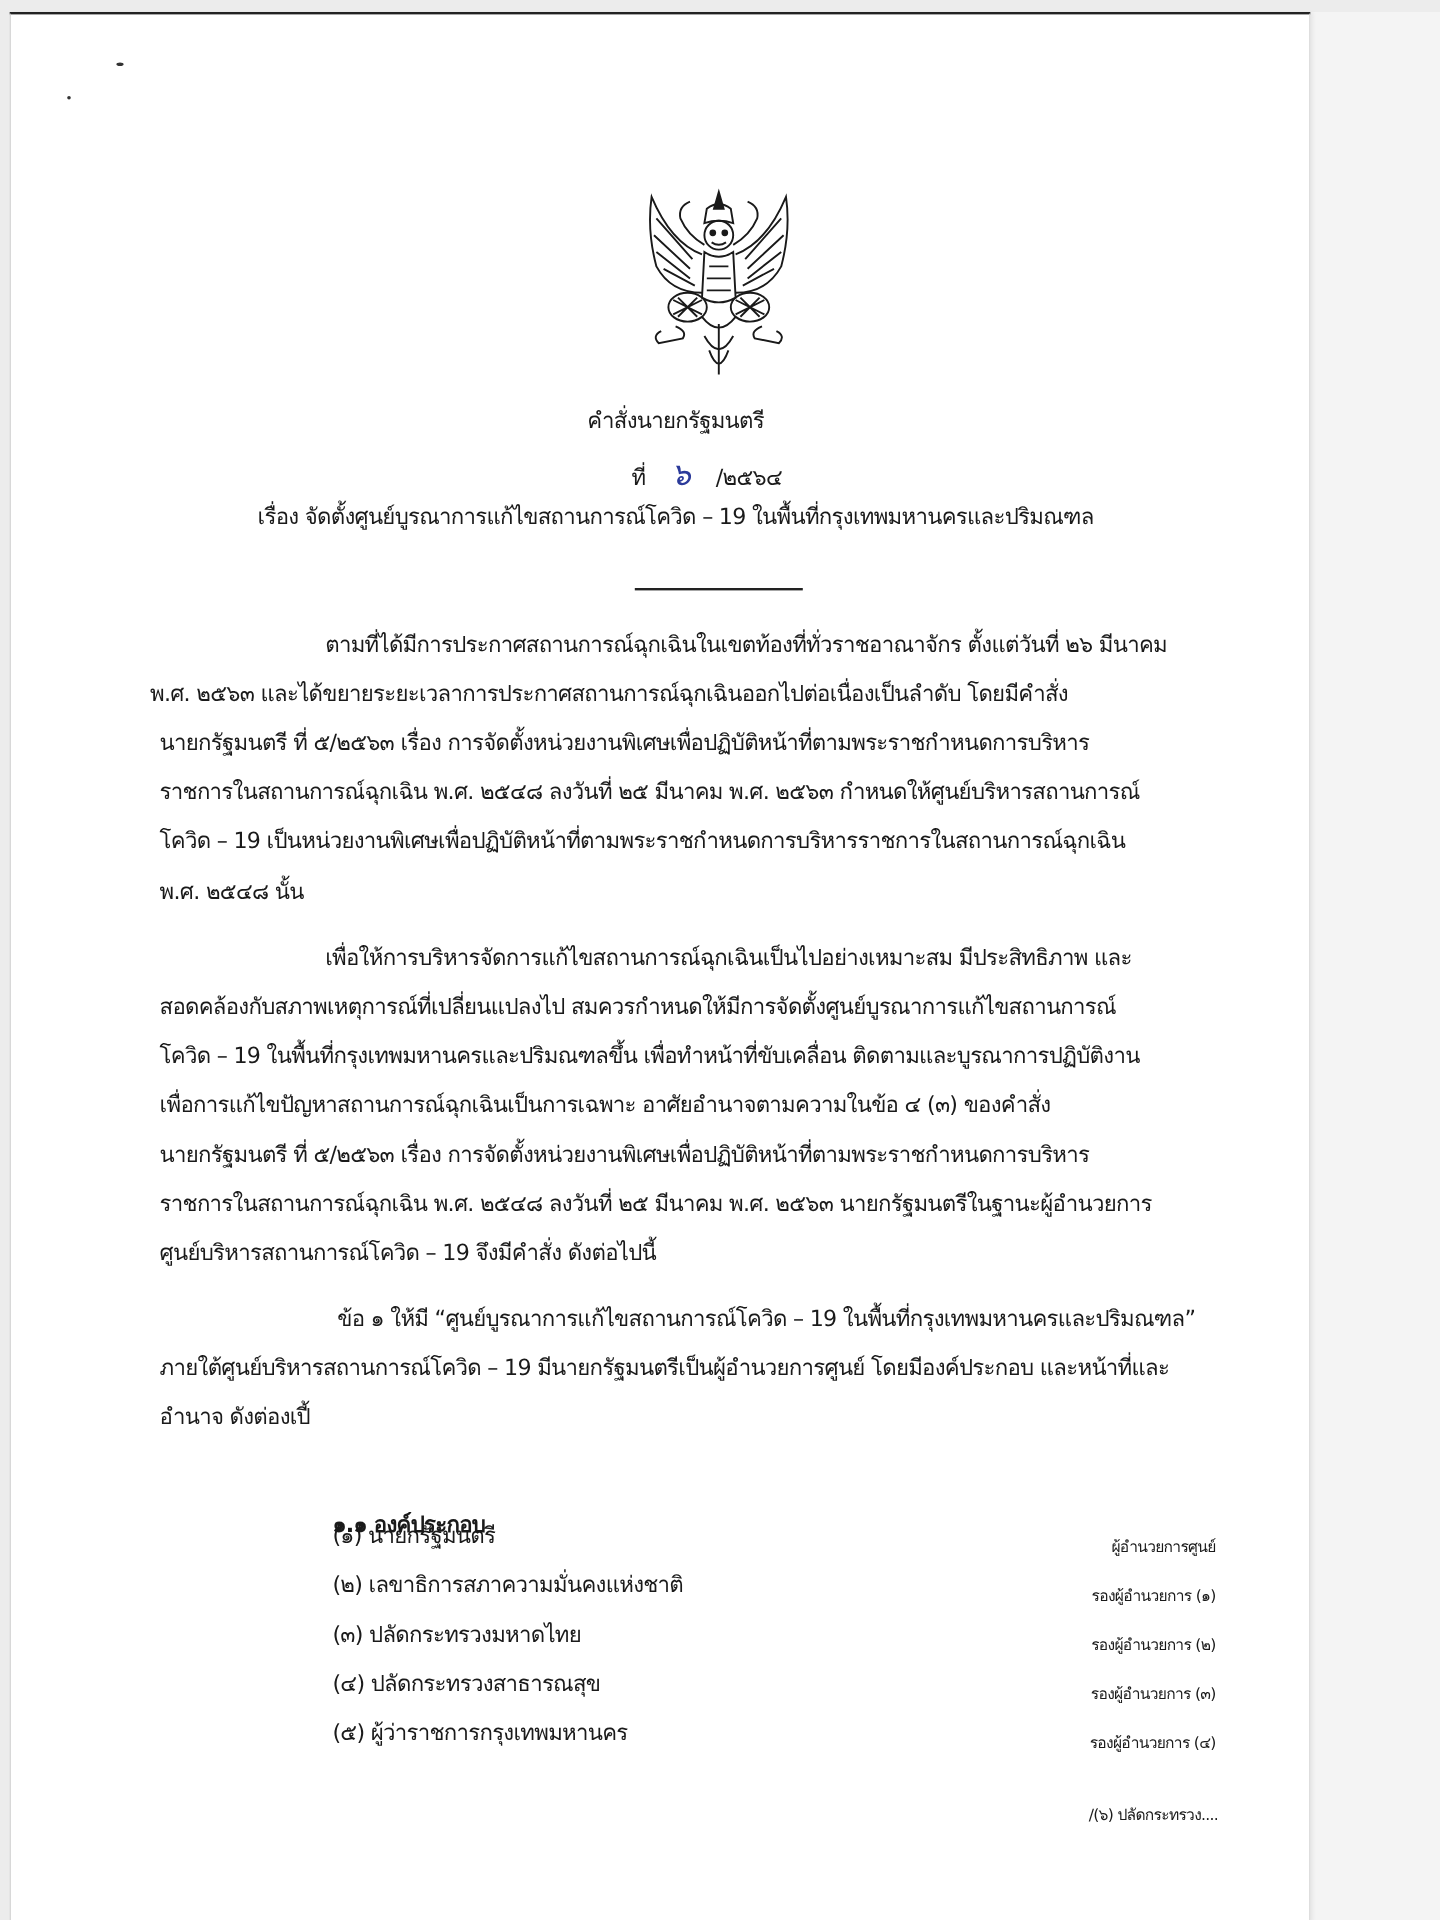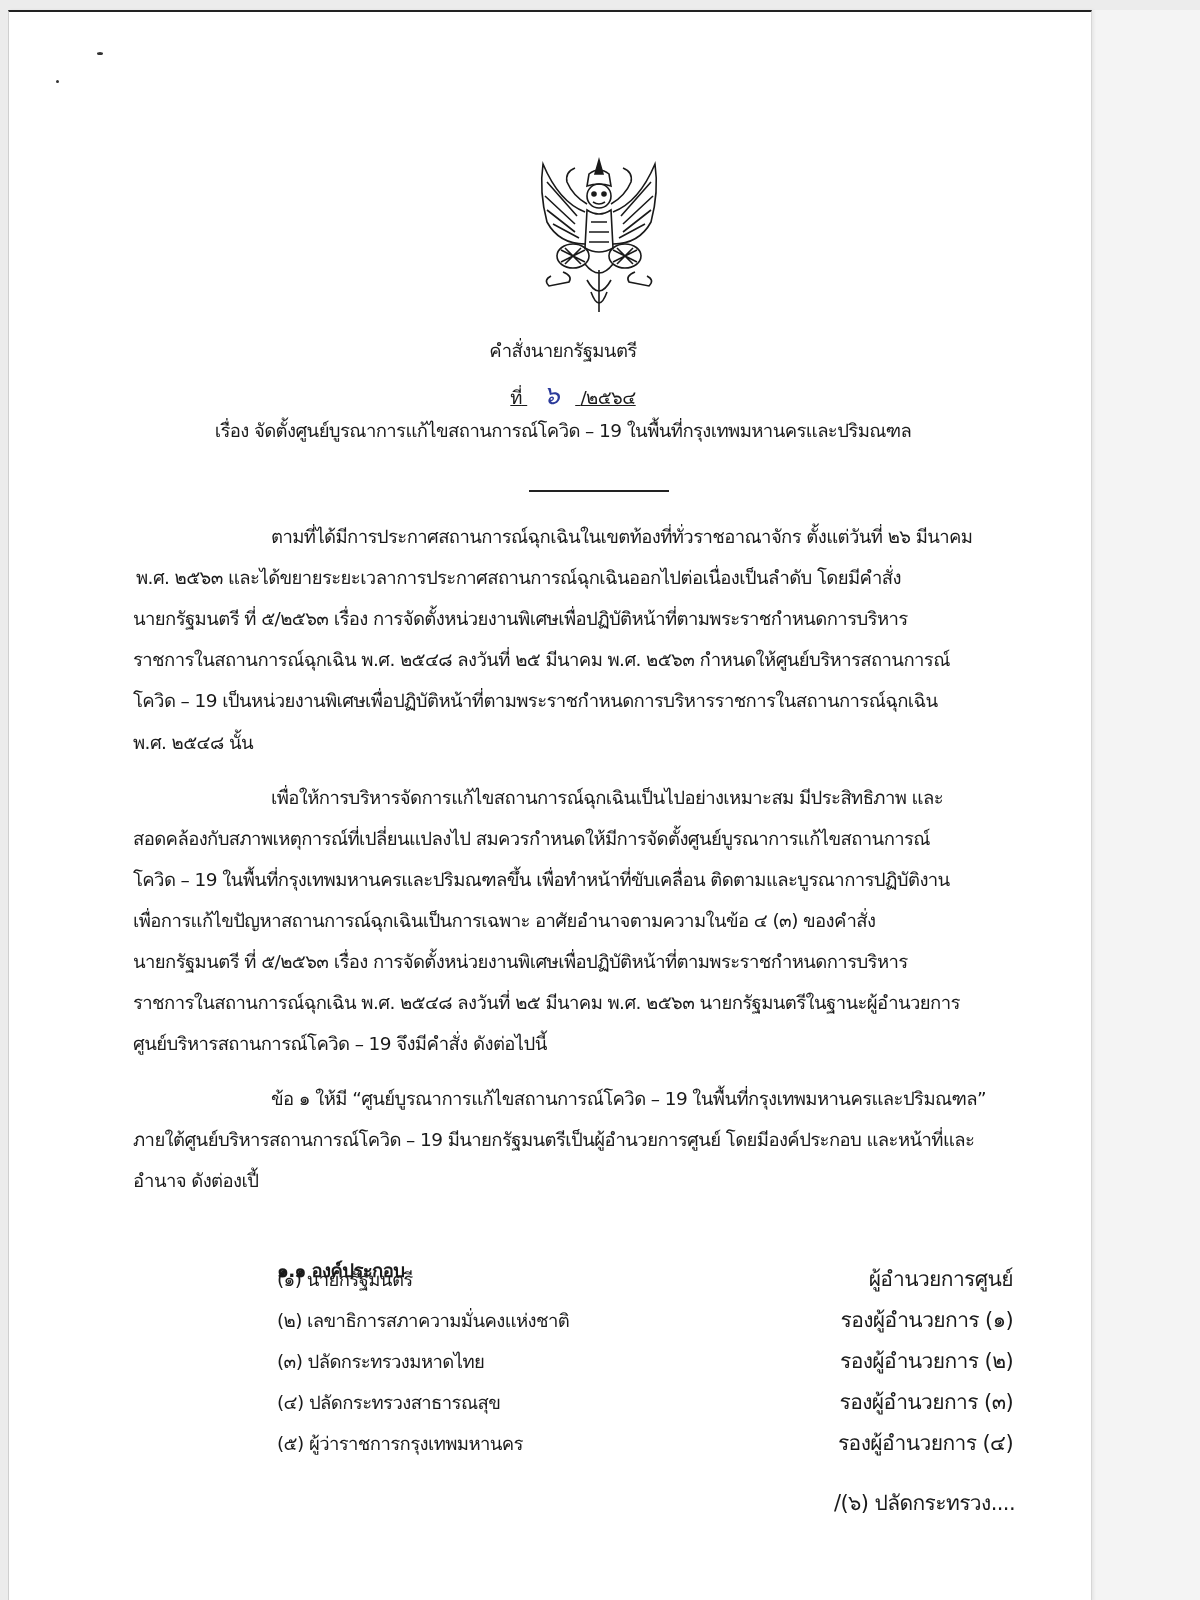--- a/index.html
+++ b/index.html
@@ -52,7 +52,7 @@
     }
     .center { text-align: center; }
     .title-line { left: 0; width: 1108px; }
-    .order-num-wrap { left: 0; width: 1128px; text-align: center; text-decoration: underline; }
+    .order-num-wrap { left: 16px; width: 1128px; text-align: center; }
     .handwritten {
       color: #2b3a9a;
       font-family: "DejaVu Serif", serif;

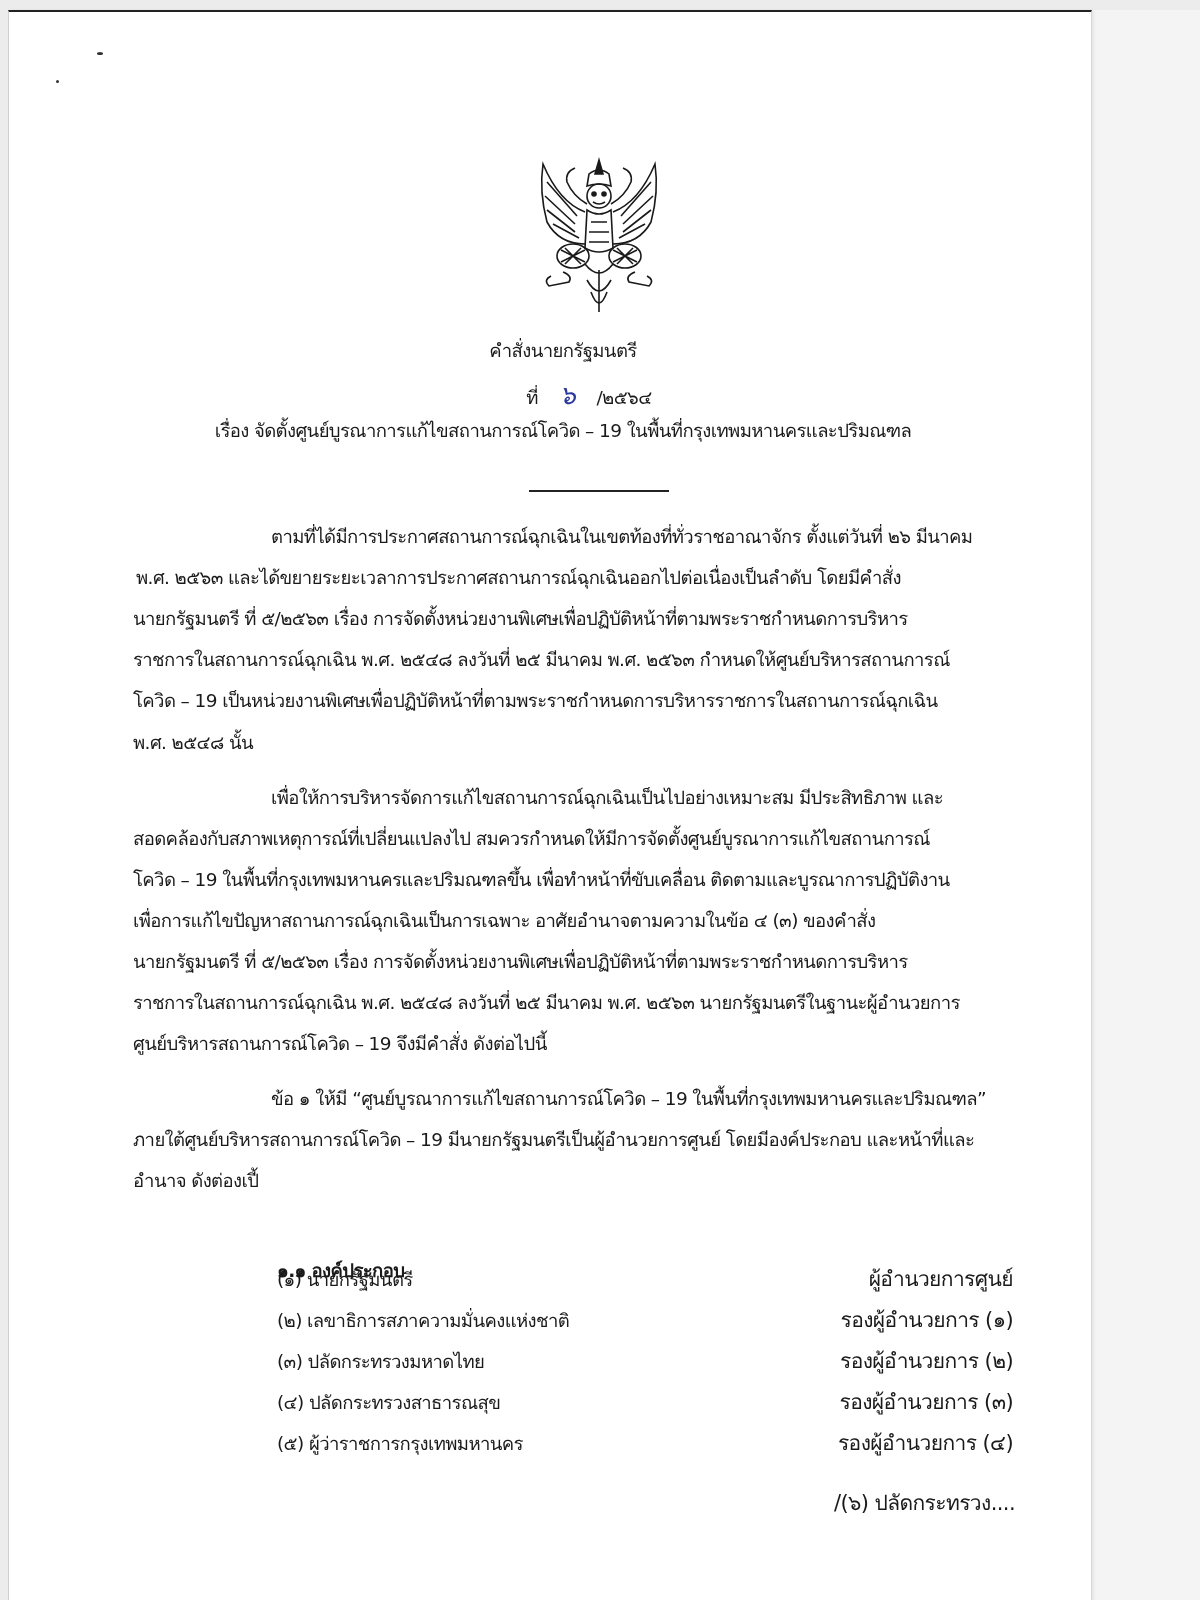--- a/index.html
+++ b/index.html
@@ -142,7 +142,7 @@
   <div class="rule"></div>
 
   <div class="text" style="left:262px;top:510px;">ตามที่ได้มีการประกาศสถานการณ์ฉุกเฉินในเขตท้องที่ทั่วราชอาณาจักร ตั้งแต่วันที่ ๒๖ มีนาคม</div>
-  <div class="text" style="left:127px;top:551px;text-align:right;">พ.ศ. ๒๕๖๓ และได้ขยายระยะเวลาการประกาศสถานการณ์ฉุกเฉินออกไปต่อเนื่องเป็นลำดับ โดยมีคำสั่ง</div>
+  <div class="text" style="left:116px;top:551px;text-align:right;">พ.ศ. ๒๕๖๓ และได้ขยายระยะเวลาการประกาศสถานการณ์ฉุกเฉินออกไปต่อเนื่องเป็นลำดับ โดยมีคำสั่ง</div>
   <div class="text" style="left:124px;top:592px;">นายกรัฐมนตรี ที่ ๕/๒๕๖๓ เรื่อง การจัดตั้งหน่วยงานพิเศษเพื่อปฏิบัติหน้าที่ตามพระราชกำหนดการบริหาร</div>
   <div class="text" style="left:124px;top:633px;">ราชการในสถานการณ์ฉุกเฉิน พ.ศ. ๒๕๔๘ ลงวันที่ ๒๕ มีนาคม พ.ศ. ๒๕๖๓ กำหนดให้ศูนย์บริหารสถานการณ์</div>
   <div class="text" style="left:124px;top:674px;">โควิด – 19 เป็นหน่วยงานพิเศษเพื่อปฏิบัติหน้าที่ตามพระราชกำหนดการบริหารราชการในสถานการณ์ฉุกเฉิน</div>

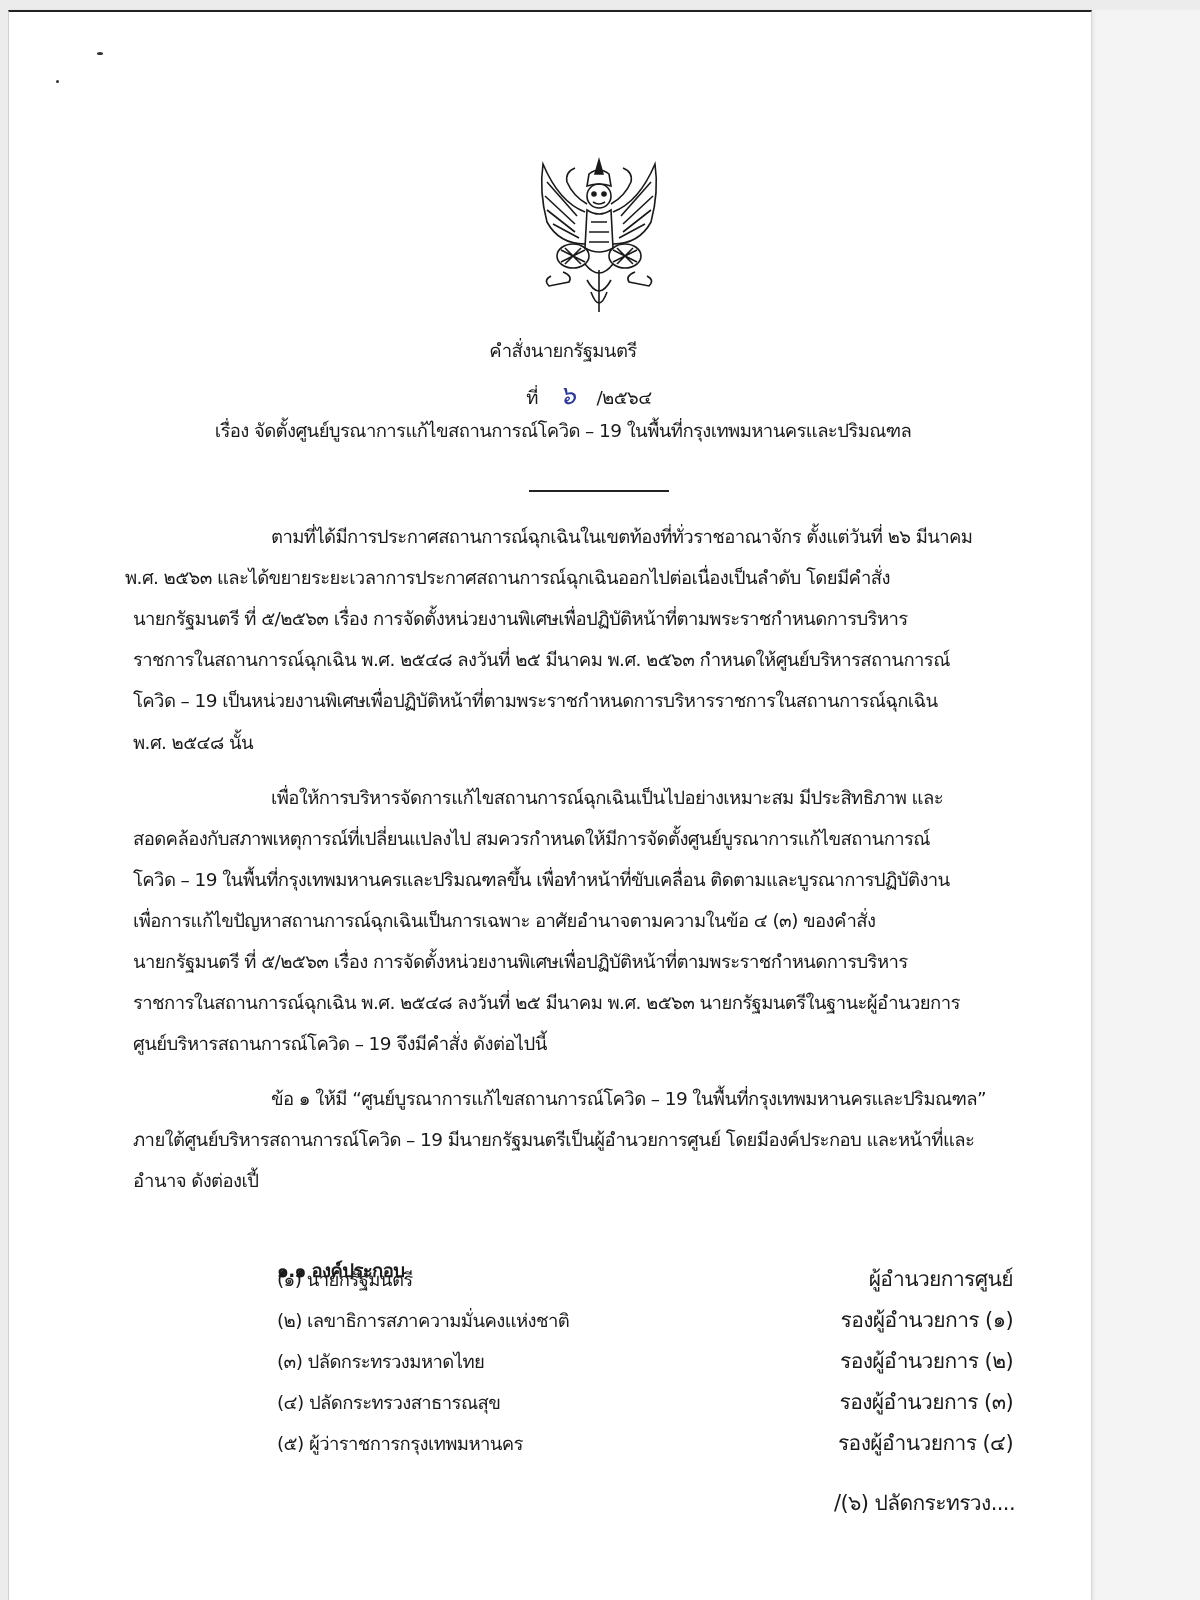--- a/index.html
+++ b/index.html
@@ -156,7 +156,7 @@
   <div class="text" style="left:124px;top:976px;">ราชการในสถานการณ์ฉุกเฉิน พ.ศ. ๒๕๔๘ ลงวันที่ ๒๕ มีนาคม พ.ศ. ๒๕๖๓ นายกรัฐมนตรีในฐานะผู้อำนวยการ</div>
   <div class="text" style="left:124px;top:1017px;">ศูนย์บริหารสถานการณ์โควิด – 19  จึงมีคำสั่ง ดังต่อไปนี้</div>
 
-  <div class="text" style="left:262px;top:1072px;">ข้อ ๑ ให้มี “ศูนย์บูรณาการแก้ไขสถานการณ์โควิด – 19 ในพื้นที่กรุงเทพมหานครและปริมณฑล”</div>
+  <div class="text" style="left:272px;top:1072px;">ข้อ ๑ ให้มี “ศูนย์บูรณาการแก้ไขสถานการณ์โควิด – 19 ในพื้นที่กรุงเทพมหานครและปริมณฑล”</div>
   <div class="text" style="left:124px;top:1113px;">ภายใต้ศูนย์บริหารสถานการณ์โควิด – 19  มีนายกรัฐมนตรีเป็นผู้อำนวยการศูนย์ โดยมีองค์ประกอบ และหน้าที่และ</div>
   <div class="text" style="left:124px;top:1154px;">อำนาจ ดังต่องเปี้</div>
 

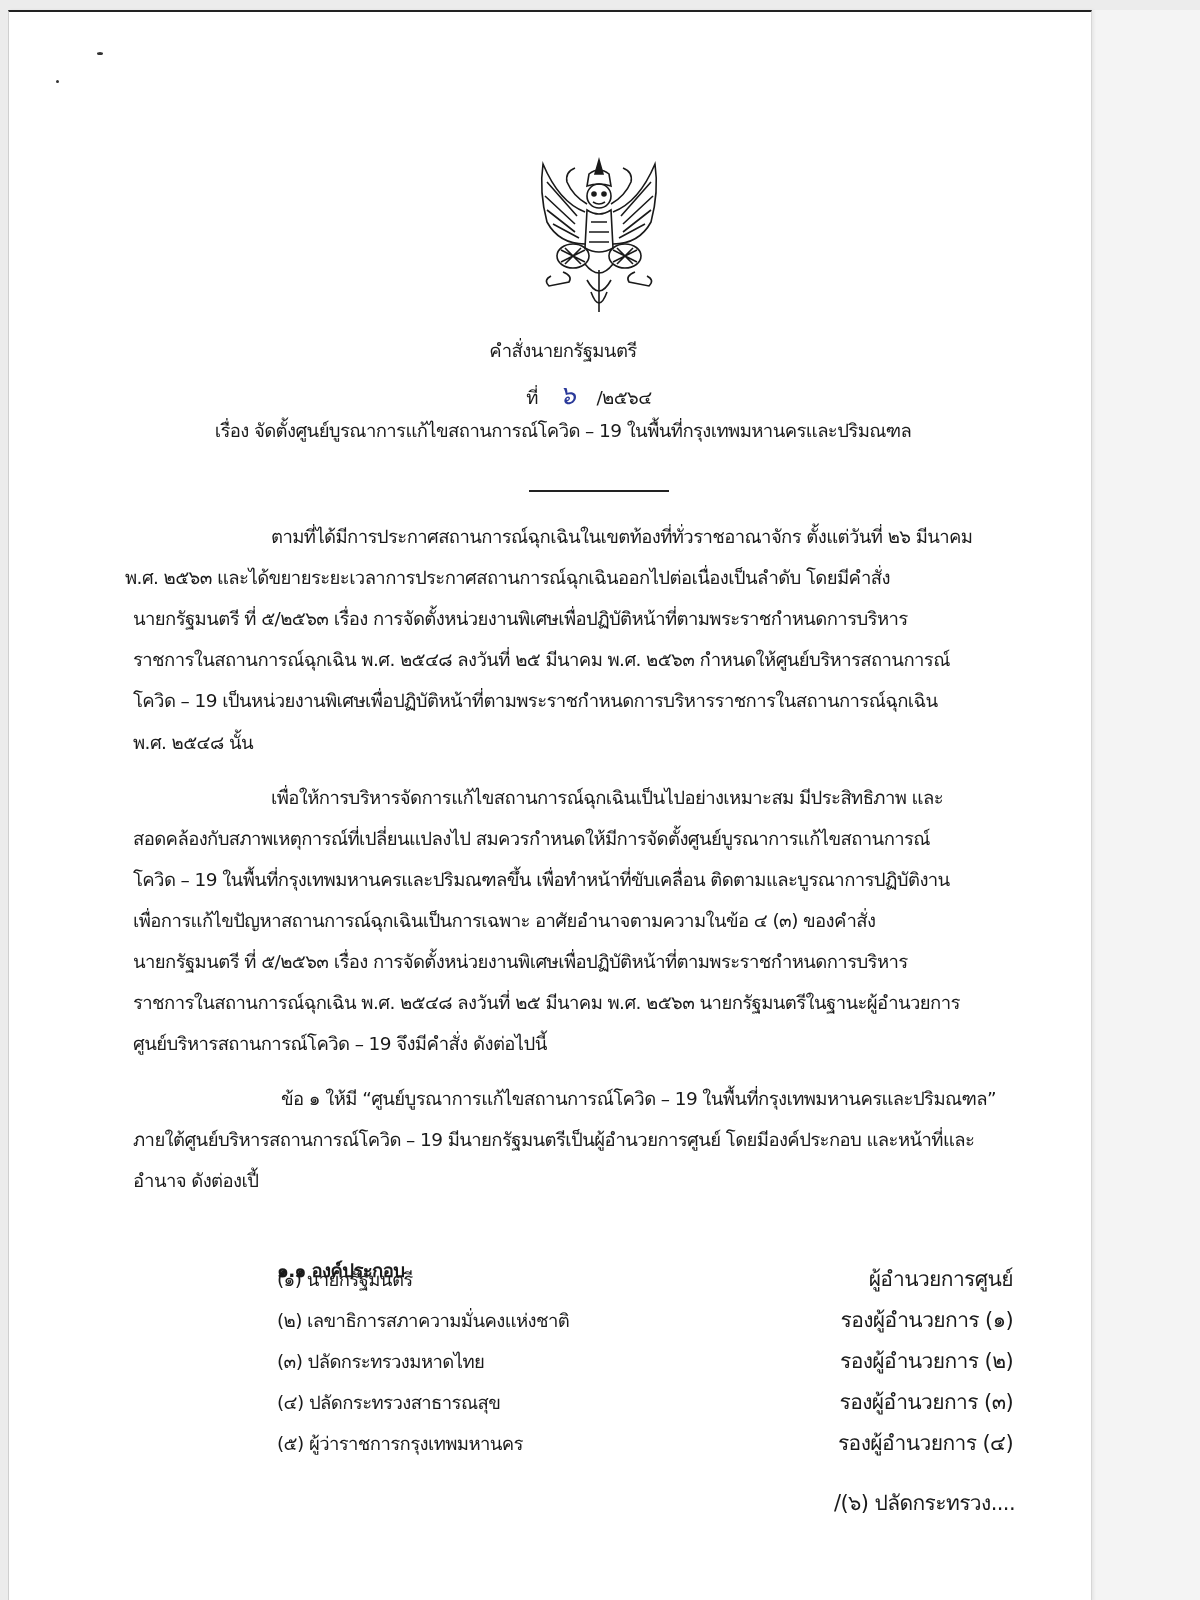--- a/index.html
+++ b/index.html
@@ -77,8 +77,9 @@
       white-space: nowrap;
       font-family: "DejaVu Sans", sans-serif;
       color: #1a1a1a;
-      font-size: 21px;
+      font-size: 13px;
       letter-spacing: -0.6px;
+      margin-top: 16px;
     }
   </style>
 </head>

